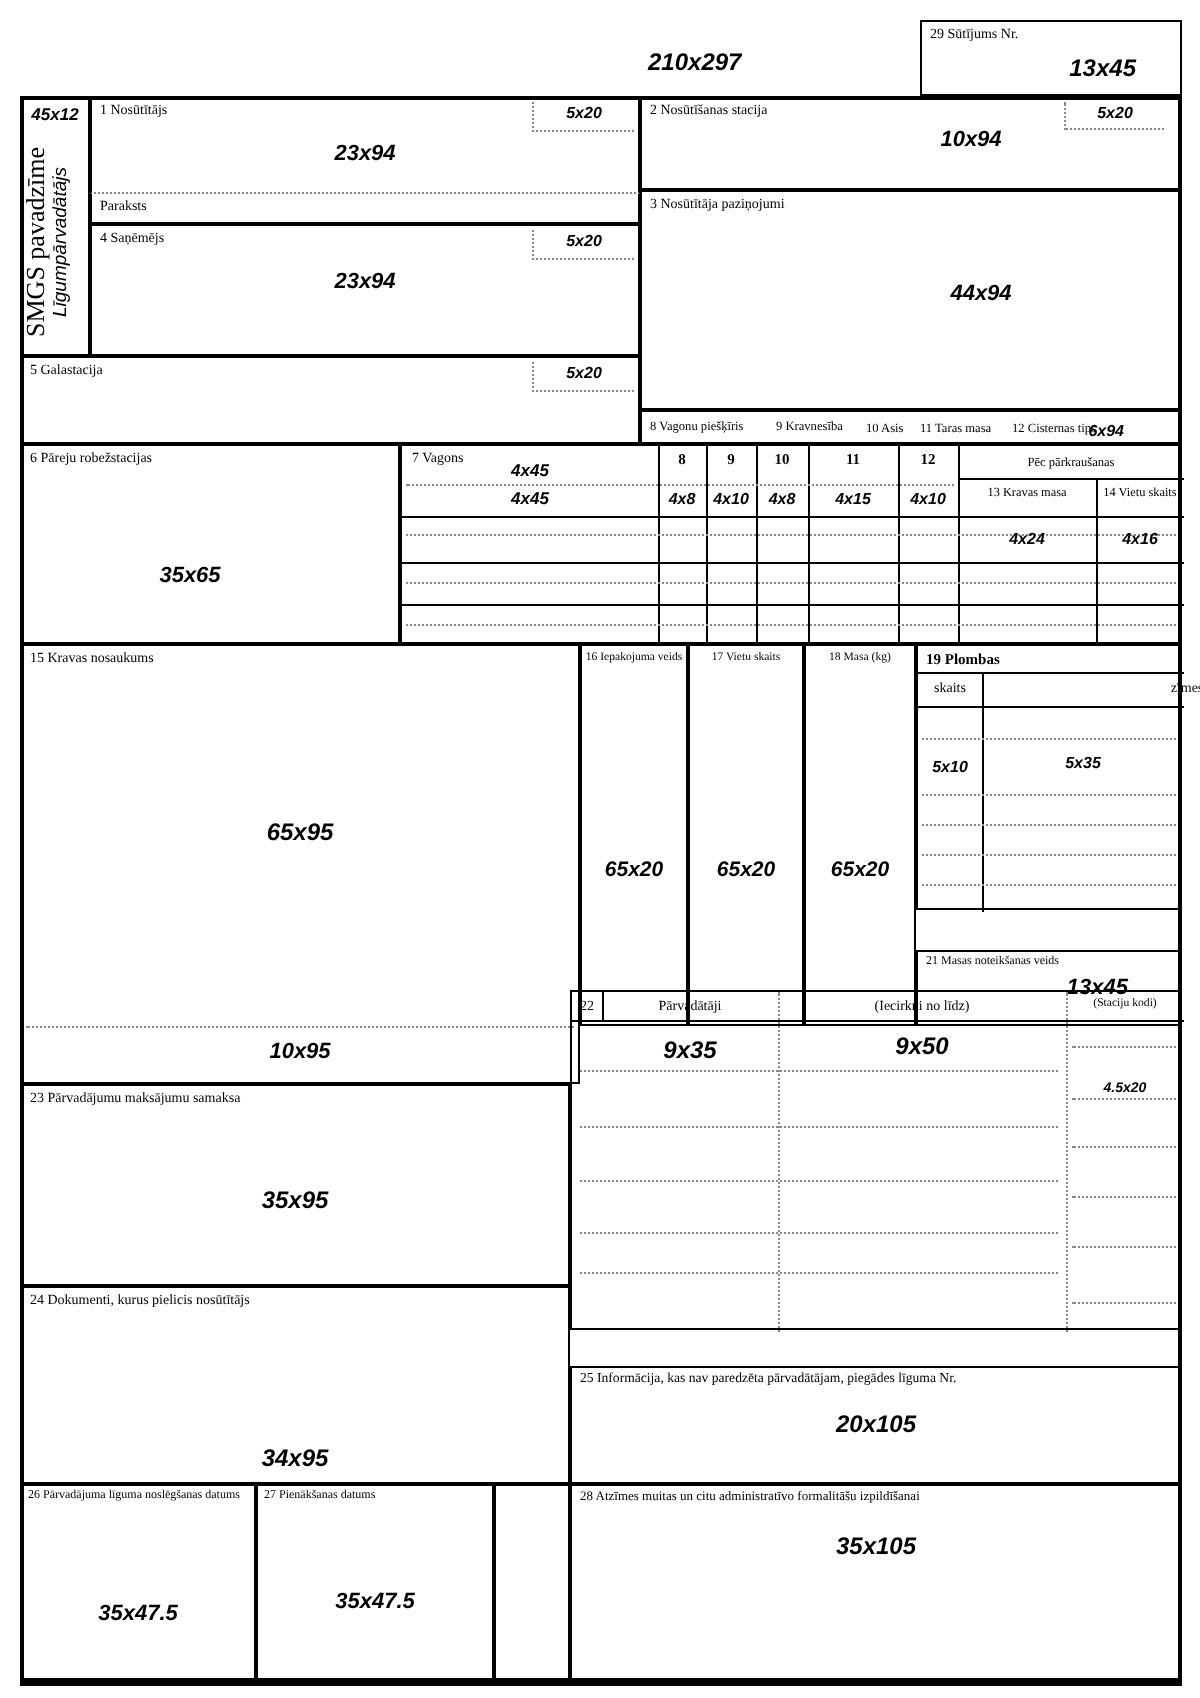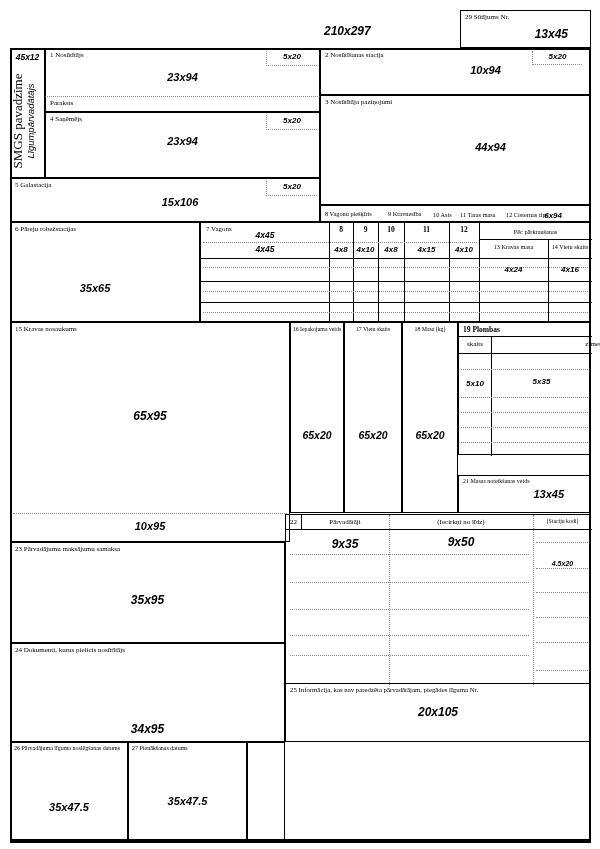--- a/index.html
+++ b/index.html
@@ -73,7 +73,6 @@
   <div class="box" style="left:10px;top:178px;width:310px;height:44px;">
     <span class="lbl" style="left:4px;top:2px;">5 Galastacija</span>
     <span class="code" style="right:2px;top:2px;width:51px;height:15px;">5x20</span>
-    <span class="ann ctr" style="left:30px;right:0;top:17px;">15x106</span>
   </div>
 
   <div class="box" style="left:320px;top:205px;width:271px;height:17px;">

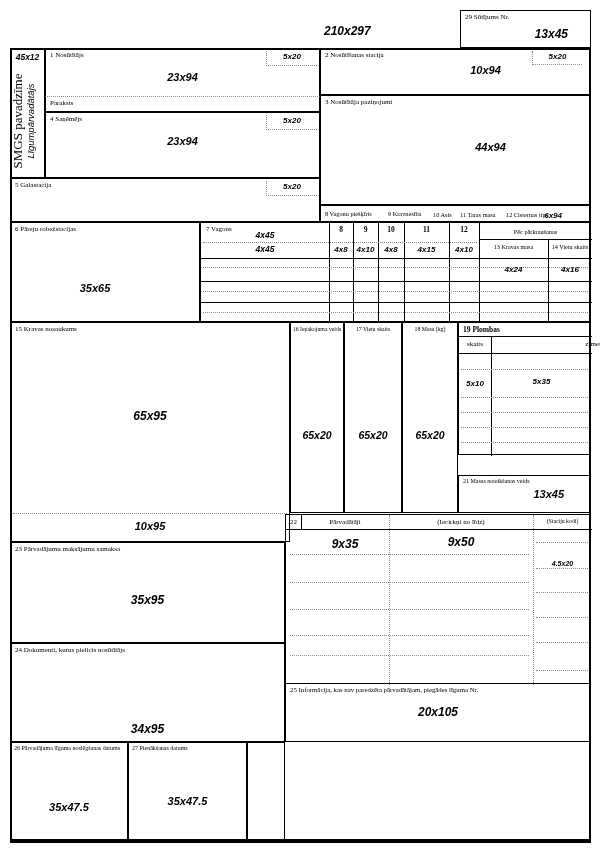--- a/index.html
+++ b/index.html
@@ -173,7 +173,7 @@
     <span class="ann" style="right:26px;top:12px;">13x45</span>
   </div>
 
-  <div class="box" style="left:285px;top:514px;width:306px;height:170px;">
+  <div class="box" style="left:285px;top:495px;width:306px;height:170px;">
     <span class="lbl" style="left:4px;top:3px;">22</span>
     <span class="vl" style="left:15px;top:0;height:14px;"></span>
     <span class="lbl ctr" style="left:15px;width:88px;top:3px;">Pārvadātāji</span>

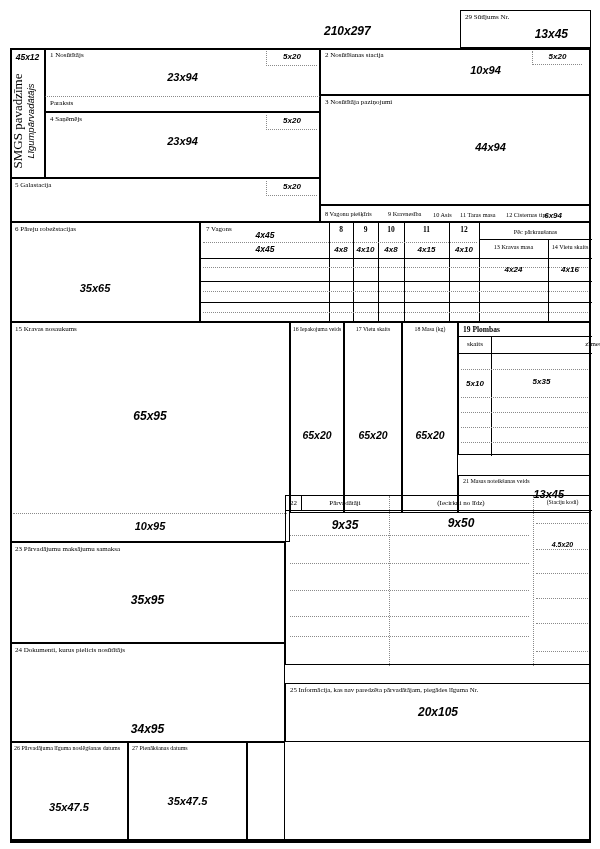--- a/index.html
+++ b/index.html
@@ -225,6 +225,10 @@
 
   <div class="box" style="left:247px;top:742px;width:38px;height:101px;"></div>
 
+  <div class="box" style="left:285px;top:742px;width:306px;height:101px;">
+    <span class="lbl" style="left:4px;top:2px;font-size:6.5px;">28 Atzīmes muitas un citu administratīvo formalitāšu izpildīšanai</span>
+    <span class="ann ctr" style="left:0;right:0;top:23px;font-size:12px;">35x105</span>
+  </div>
 
   <div class="frame" style="left:10px;top:48px;width:581px;height:795px;"></div>
 

